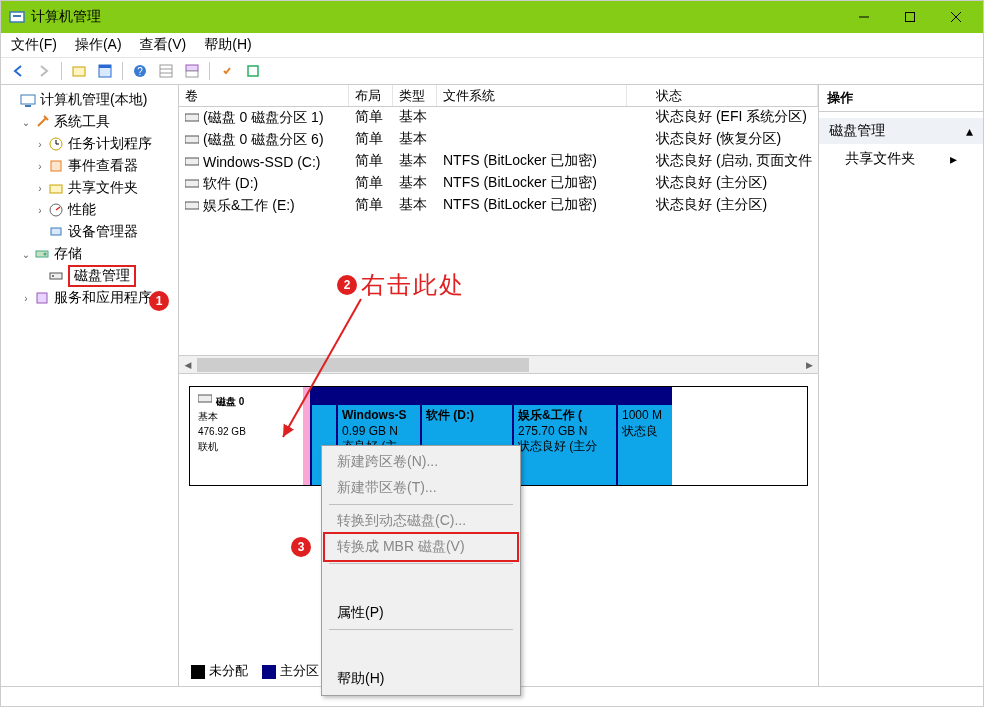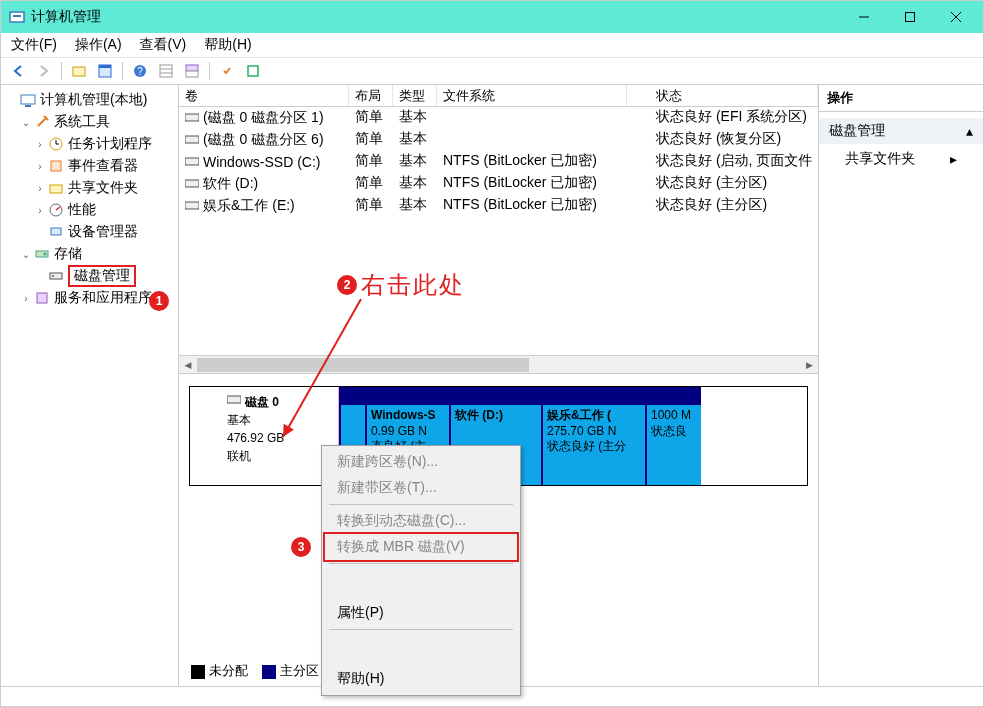--- a/index.html
+++ b/index.html
@@ -5,7 +5,7 @@
 * { box-sizing: border-box; margin: 0; padding: 0; font-family: "Microsoft YaHei", SimSun, Arial, sans-serif; }
 body { width: 984px; height: 707px; background: #fff; font-size: 13px; color: #000; position: relative; overflow: hidden; border: 1px solid #ccc; }
 
-.titlebar { height: 32px; display: flex; align-items: center; padding: 0 4px 0 8px; background: #5eead4; }
+.titlebar { height: 32px; display: flex; align-items: center; padding: 0 4px 0 8px; background: #84cc16; }
 .titlebar .ticon { width: 16px; height: 16px; margin-right: 6px; }
 .titlebar .title { flex: 1; font-size: 14px; }
 .titlebar .wbtns { display: flex; }

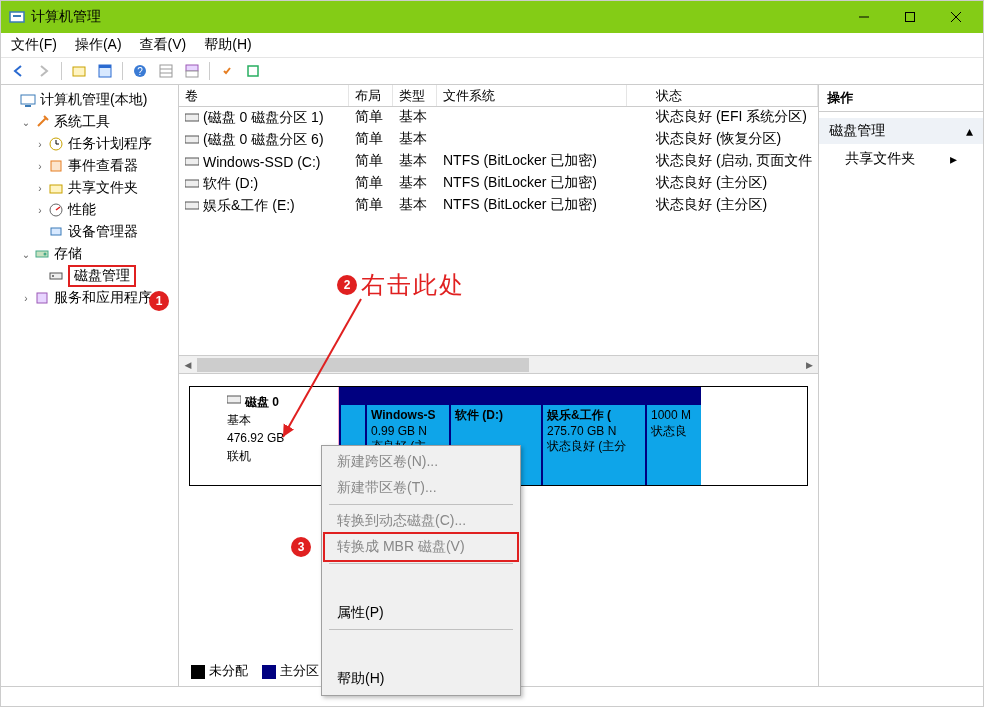--- a/index.html
+++ b/index.html
@@ -46,7 +46,7 @@
 
 .diskmap { flex: 1; border-top: 1px solid #ccc; position: relative; padding: 12px 10px 6px 10px; overflow: hidden; }
 .diskrow { border: 1px solid #000; display: flex; height: 100px; }
-.diskinfo { width: 120px; padding: 6px 8px; font-size: 12px; line-height: 1.5; border-right: 1px solid #f9a8d4; margin-left: 29px; }
+.diskinfo { width: 120px; padding: 6px 8px; font-size: 10px; line-height: 1.5; border-right: 7px solid #f9a8d4; }
 .diskinfo .dname { display: flex; align-items: center; gap: 4px; font-weight: bold; }
 .parts { flex: 1; display: flex; }
 .part { border-left: 2px solid #000080; position: relative; background: #0ea5e9; }

